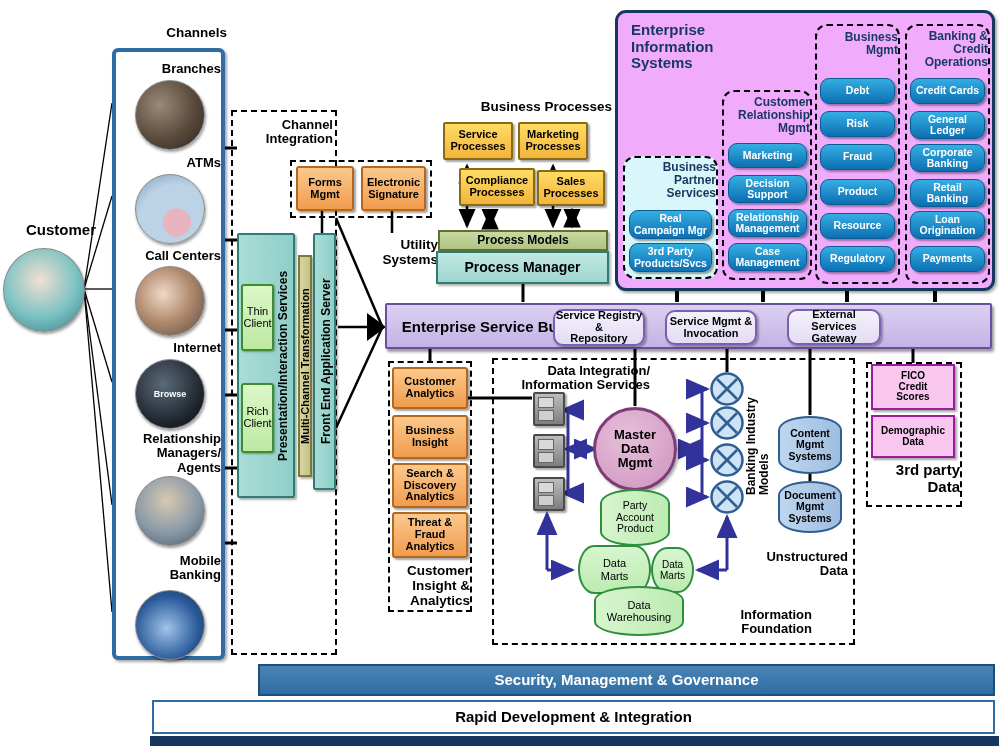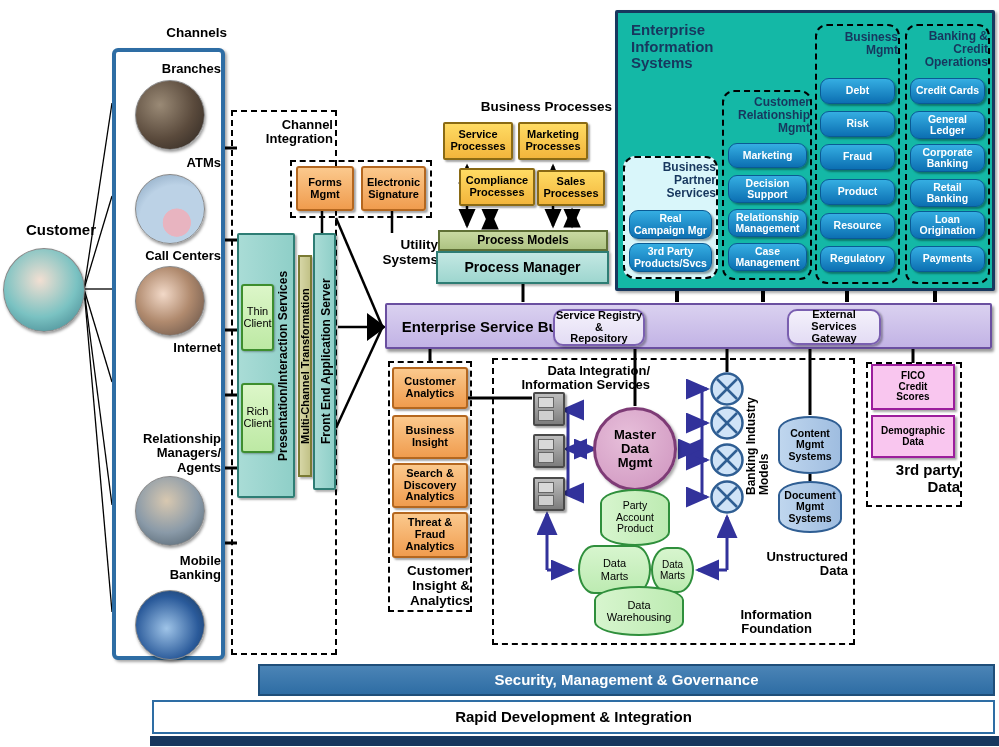--- a/index.html
+++ b/index.html
@@ -29,7 +29,7 @@
           font-size:11px;box-shadow:1px 1px 2px rgba(0,0,0,.3);}
   .vlabel{writing-mode:vertical-rl;transform:rotate(180deg);font-weight:bold;color:#000;
           display:flex;align-items:center;justify-content:center;white-space:pre-line;line-height:1.05;}
-  .eisbox{position:absolute;box-sizing:border-box;background:#14b8a6;border:3px solid #17375E;border-radius:2px;
+  .eisbox{position:absolute;box-sizing:border-box;background:#f0abfc;border:3px solid #17375E;border-radius:11px;
           box-shadow:2px 2px 3px rgba(0,0,0,.35);}
   .subdash{position:absolute;box-sizing:border-box;border:2px dashed #000;border-radius:12px;}
   .esb{background:linear-gradient(#DAD1F0,#C2B3E5);border:2px solid #6A4FA0;border-radius:2px;

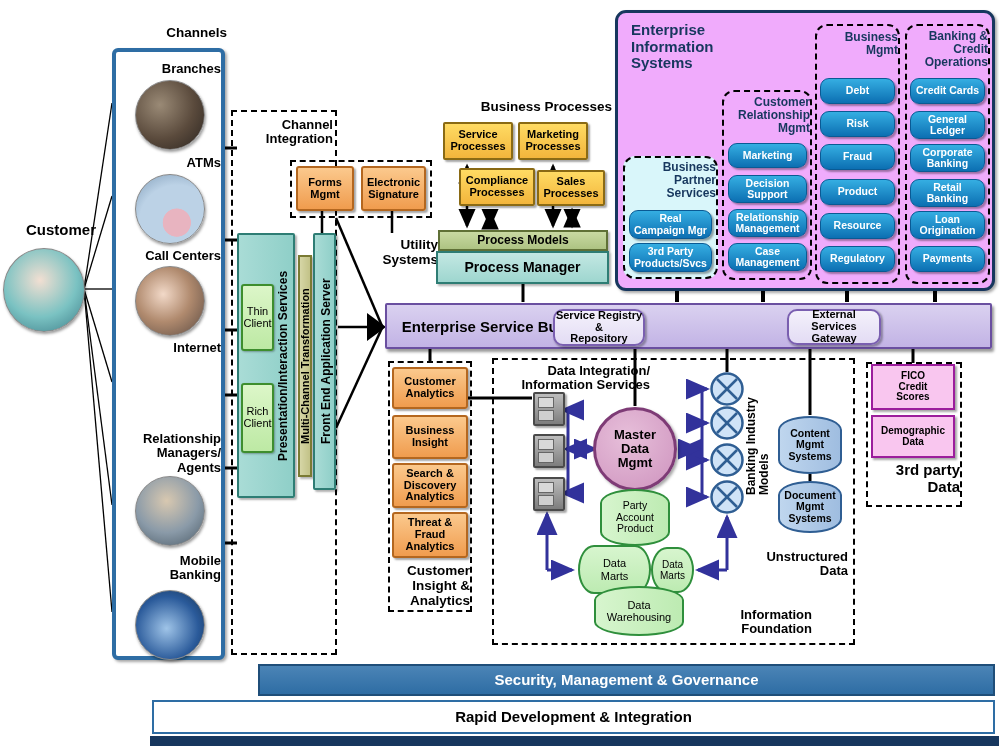--- a/index.html
+++ b/index.html
@@ -279,6 +279,8 @@
     <div class="lbl" style="left:14px;top:14px;width:165px;font-size:15px">Enterprise Service Bus</div>
     <div class="box esbitem" style="left:166px;top:4px;width:92px;height:37px">Service Registry &amp;
 Repository</div>
+    <div class="box esbitem" style="left:278px;top:5px;width:92px;height:35px">Service Mgmt &amp;
+Invocation</div>
     <div class="box esbitem" style="left:400px;top:4px;width:94px;height:36px">External
 Services Gateway</div>
   </div>

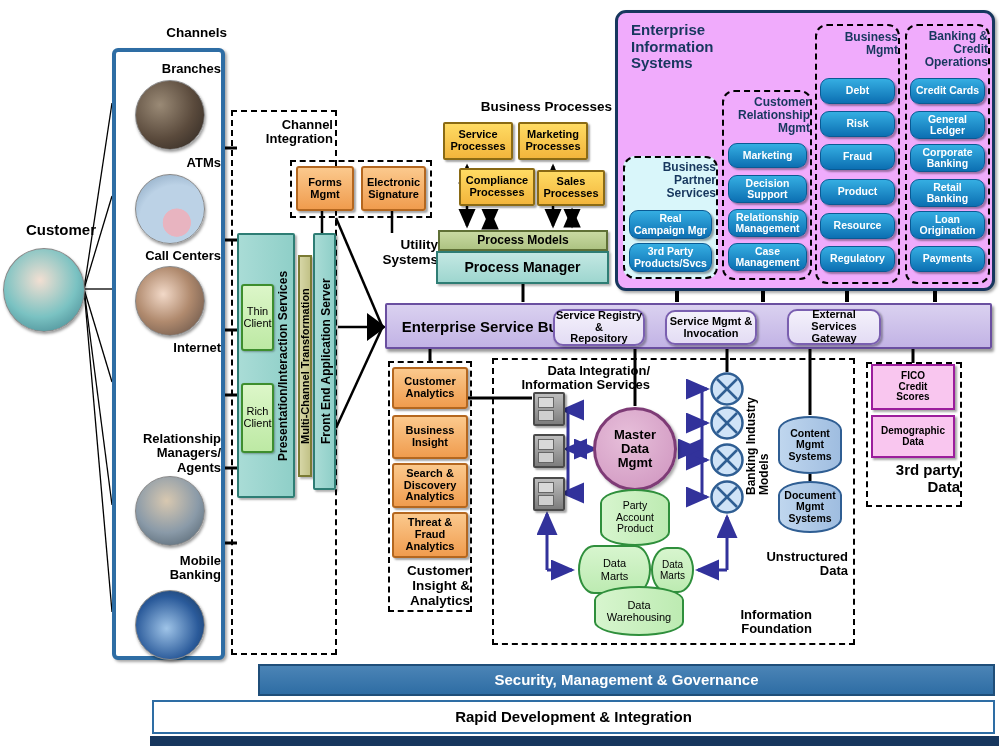--- a/index.html
+++ b/index.html
@@ -176,6 +176,9 @@
     <div class="lbl" style="left:0;top:197px;width:105px;font-size:13px">Call Centers</div>
     <div class="photo" style="left:19px;top:214px;width:68px;height:68px;background:radial-gradient(circle at 40% 40%,#f2d9c8,#b08a6e 48%,#5a4a42)"></div>
     <div class="lbl" style="left:0;top:289px;width:105px;font-size:13px">Internet</div>
+    <div class="photo" style="left:19px;top:307px;width:68px;height:68px;background:radial-gradient(circle at 40% 35%,#5a6a78,#1a2028 70%);color:#fff;font-size:9px;font-weight:bold">
+        <span>Browse</span>
+      </div>
     <div class="lbl" style="left:0;top:380px;width:105px;font-size:13px">Relationship
 Managers/
 Agents</div>

